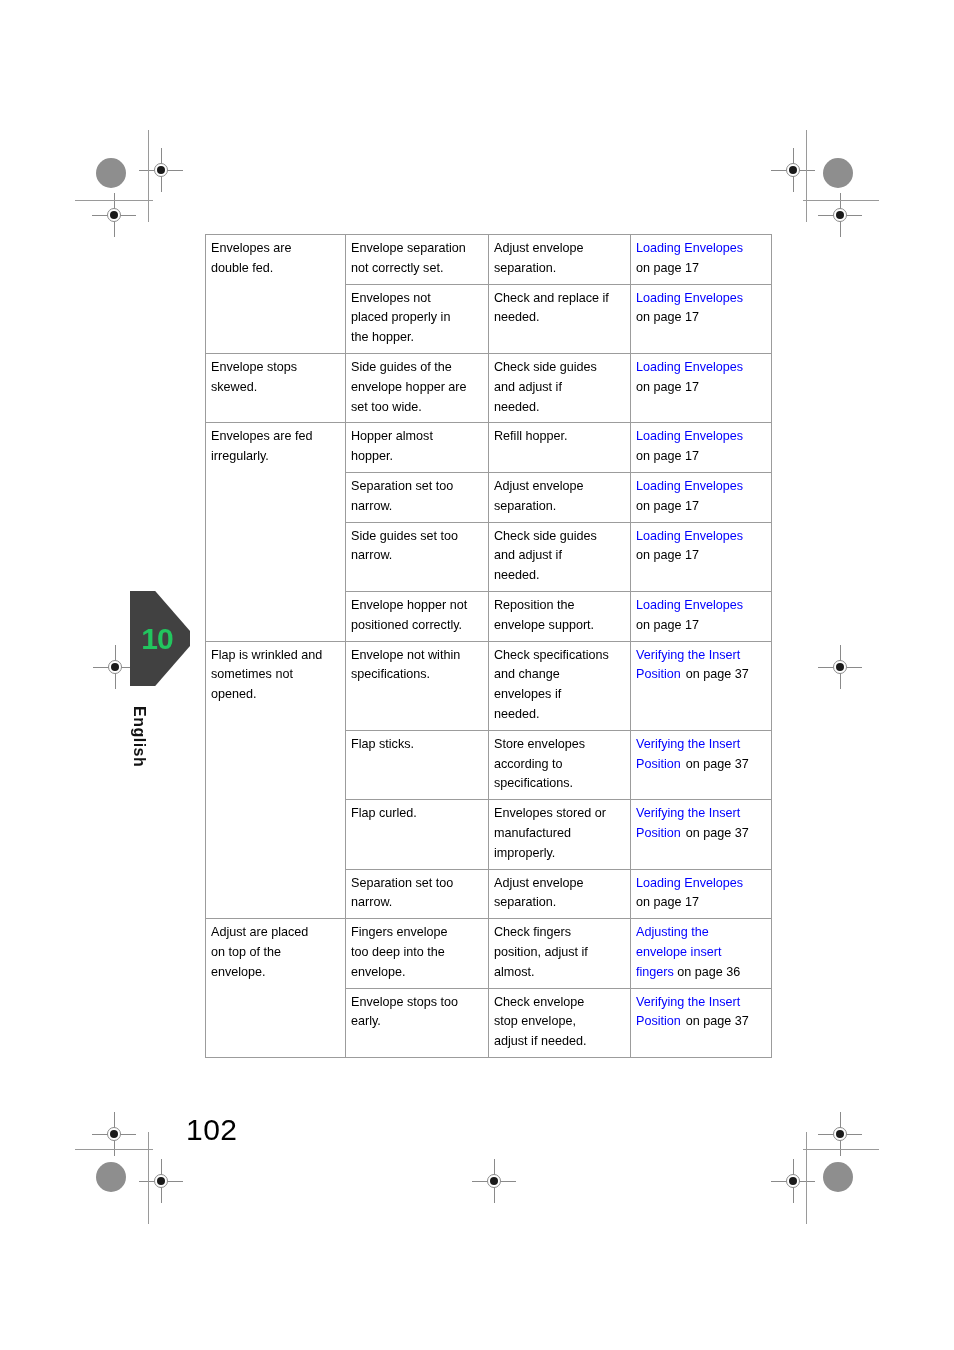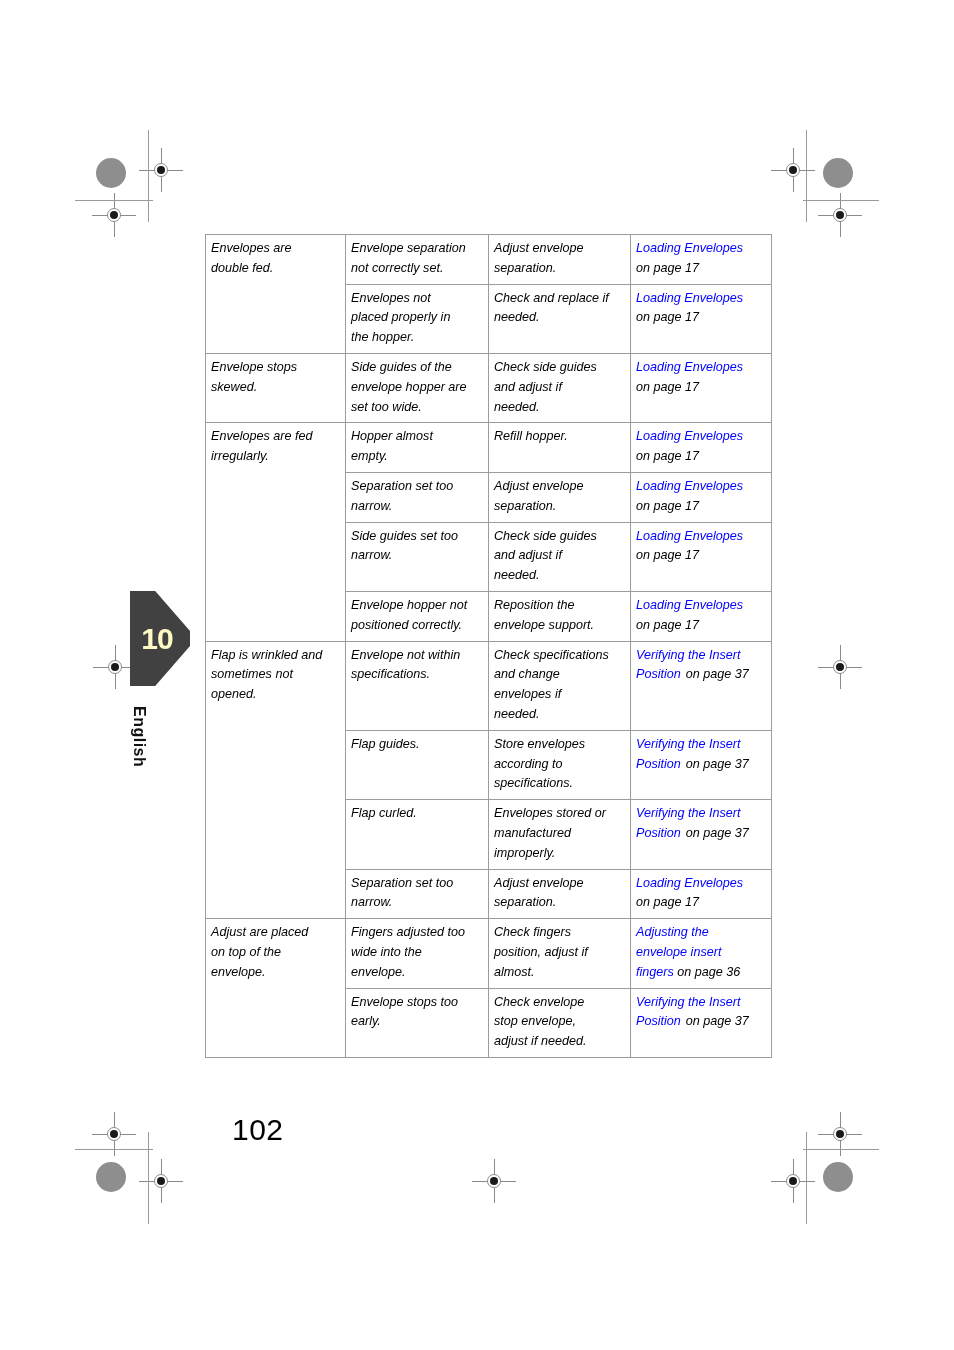--- a/index.html
+++ b/index.html
@@ -143,7 +143,6 @@
     padding: 4px 20px 5px 5px;
     box-sizing: border-box;
     word-spacing: 0px;
-    font-style: italic;
   }
   .col-sym  { width: 140px; }
   .col-cause{ width: 143px; }

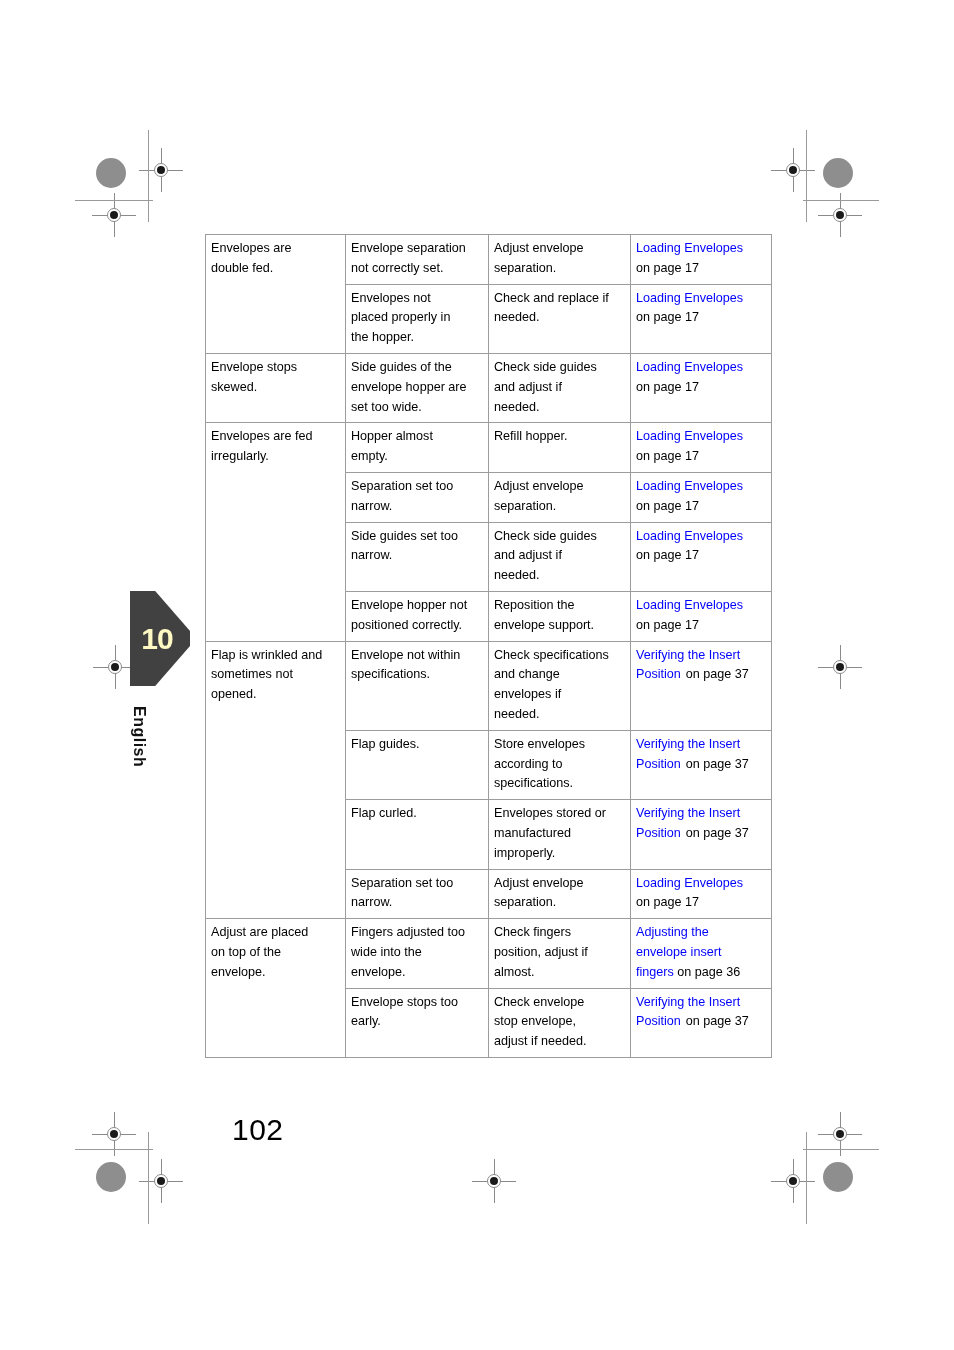--- a/index.html
+++ b/index.html
@@ -279,7 +279,7 @@
       </tr>
       <tr>
         <td class="col-sym" rowspan="4">Envelopes are fed irregularly.</td>
-        <td class="col-cause">Hopper almost empty.</td>
+        <td class="col-cause">Hopper almost hopper.</td>
         <td class="col-act">Refill hopper.</td>
         <td class="col-ref"><span class="ref-link">Loading Envelopes</span> <span>on page 17</span></td>
       </tr>

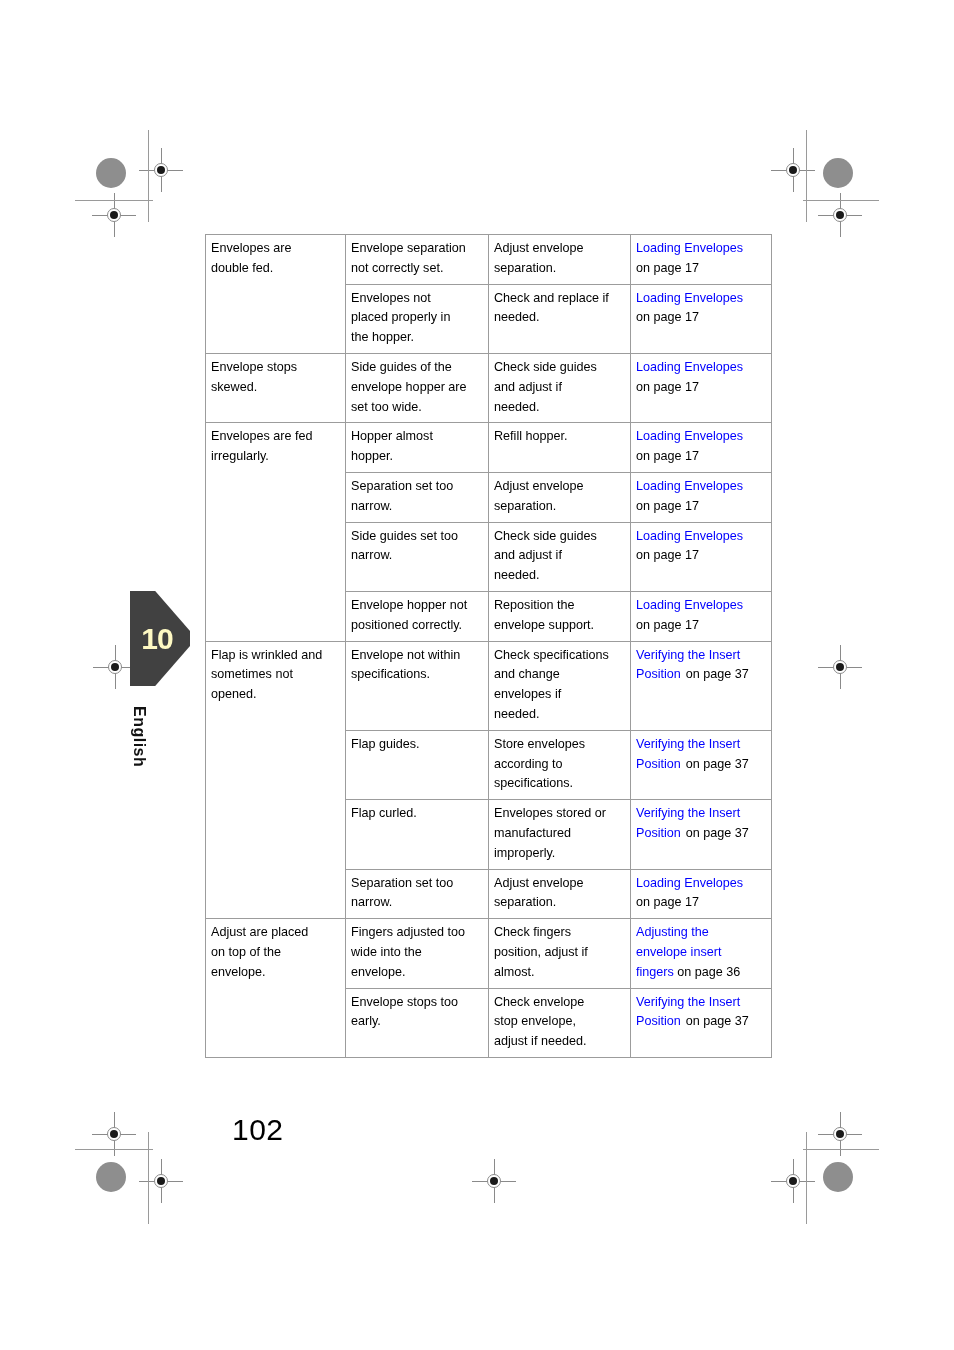--- a/index.html
+++ b/index.html
@@ -95,7 +95,7 @@
     transform: translateY(-50%);
     width: 42px;
     text-align: center;
-    color: #fef9c3;
+    color: #22c55e;
     font-size: 30px;
     font-weight: bold;
     letter-spacing: -1px;

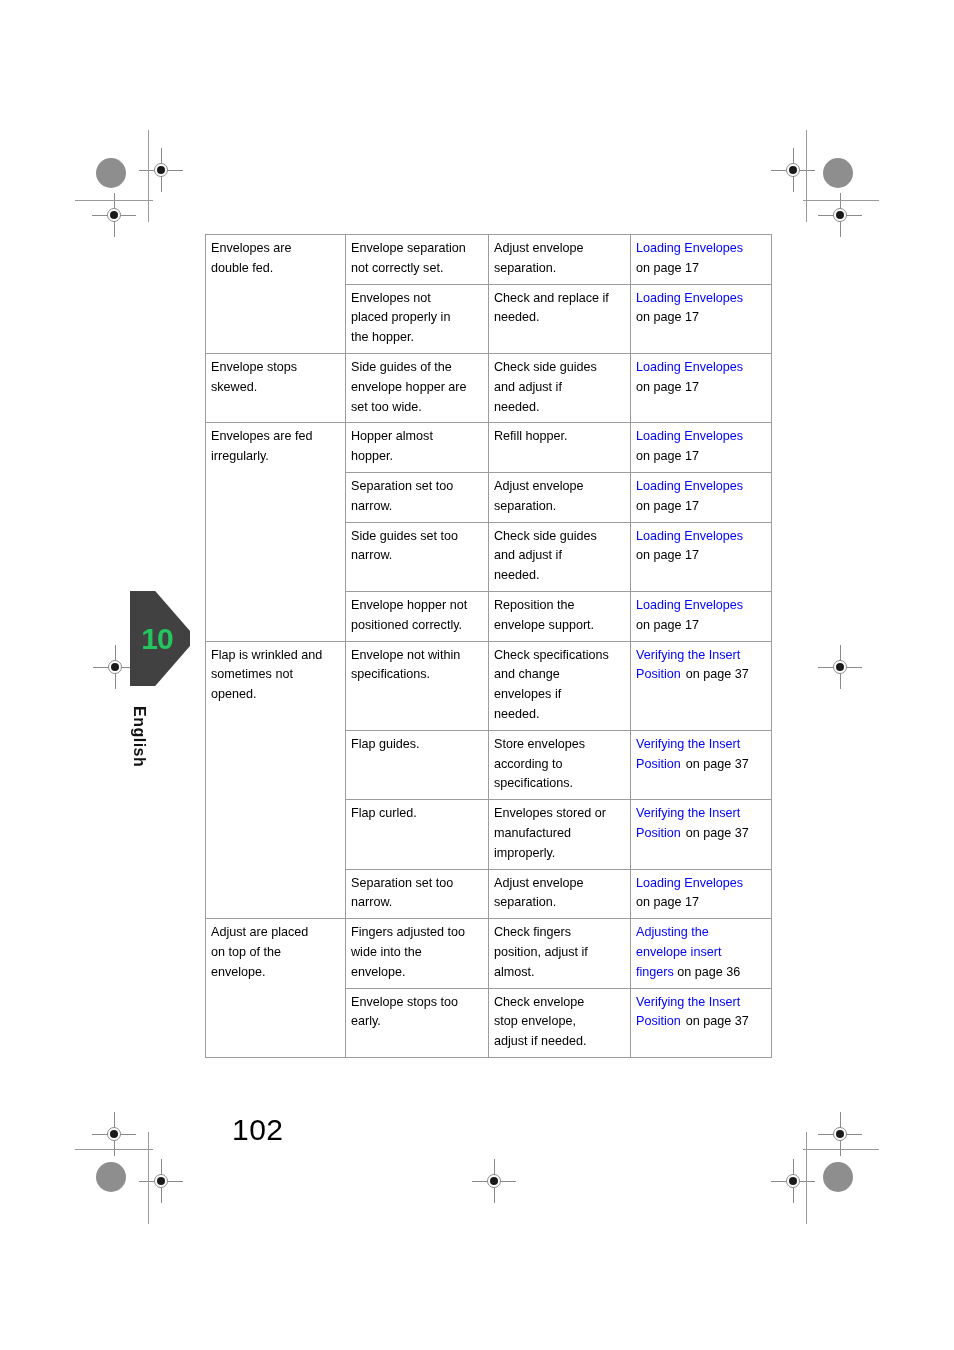--- a/index.html
+++ b/index.html
@@ -305,7 +305,7 @@
         <td class="col-ref"><span class="ref-link">Verifying the Insert Position</span><span class="ref-gap"></span><span>on page 37</span></td>
       </tr>
       <tr>
-        <td class="col-cause">Flap guides.</td>
+        <td class="col-cause">Flap sticks.</td>
         <td class="col-act">Store envelopes according to specifications.</td>
         <td class="col-ref"><span class="ref-link">Verifying the Insert Position</span><span class="ref-gap"></span><span>on page 37</span></td>
       </tr>

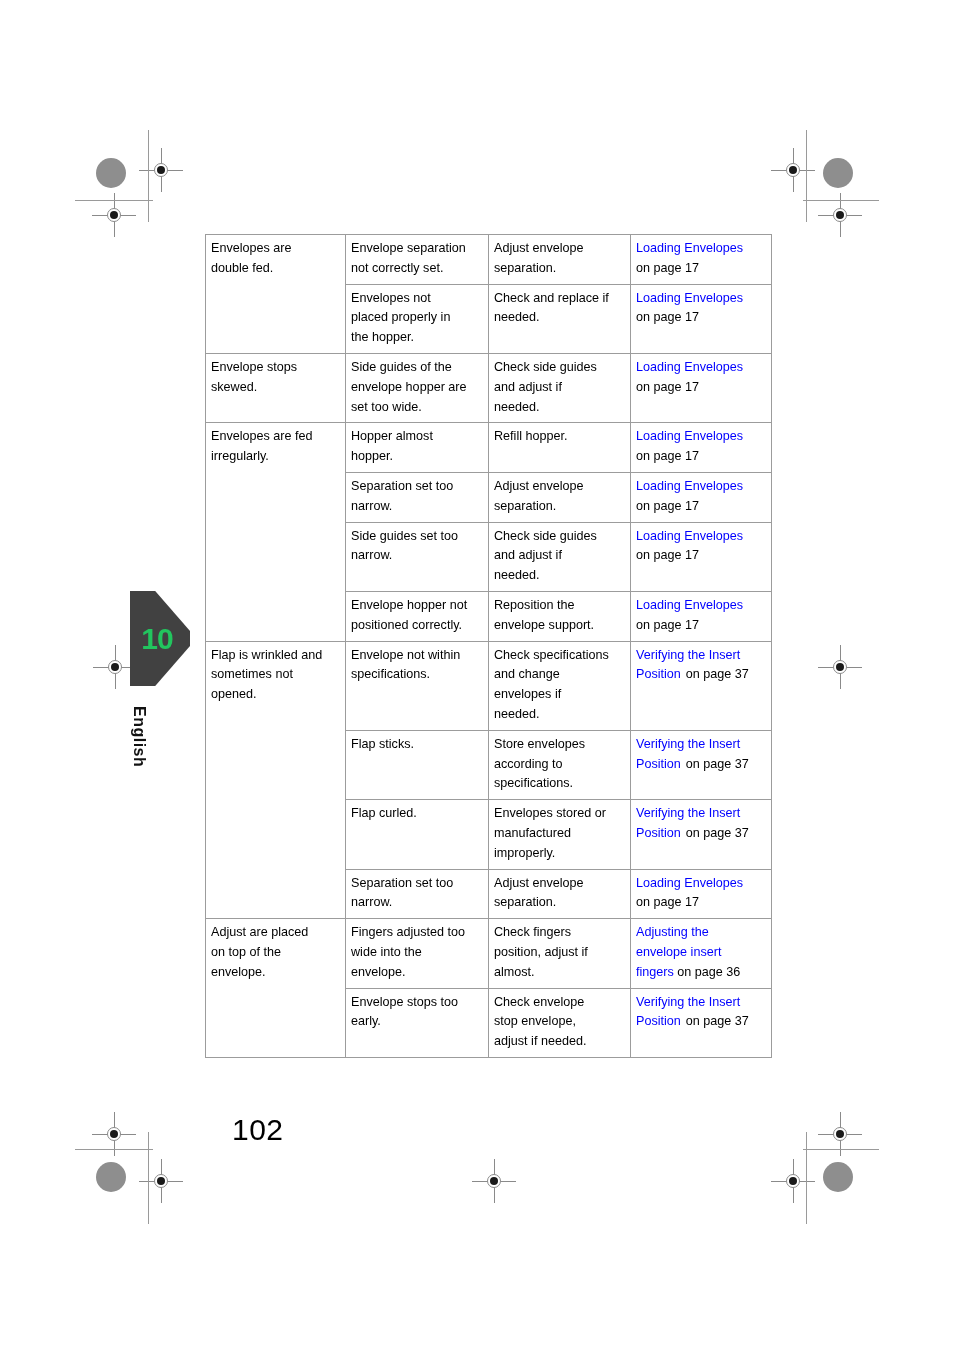--- a/index.html
+++ b/index.html
@@ -321,7 +321,7 @@
       </tr>
       <tr>
         <td class="col-sym" rowspan="2">Adjust are placed on top of the envelope.</td>
-        <td class="col-cause">Fingers adjusted too wide into the envelope.</td>
+        <td class="col-cause">Fingers envelope too deep into the envelope.</td>
         <td class="col-act">Check fingers position, adjust if almost.</td>
         <td class="col-ref"><span class="ref-link">Adjusting the envelope insert fingers</span> <span>on page 36</span></td>
       </tr>

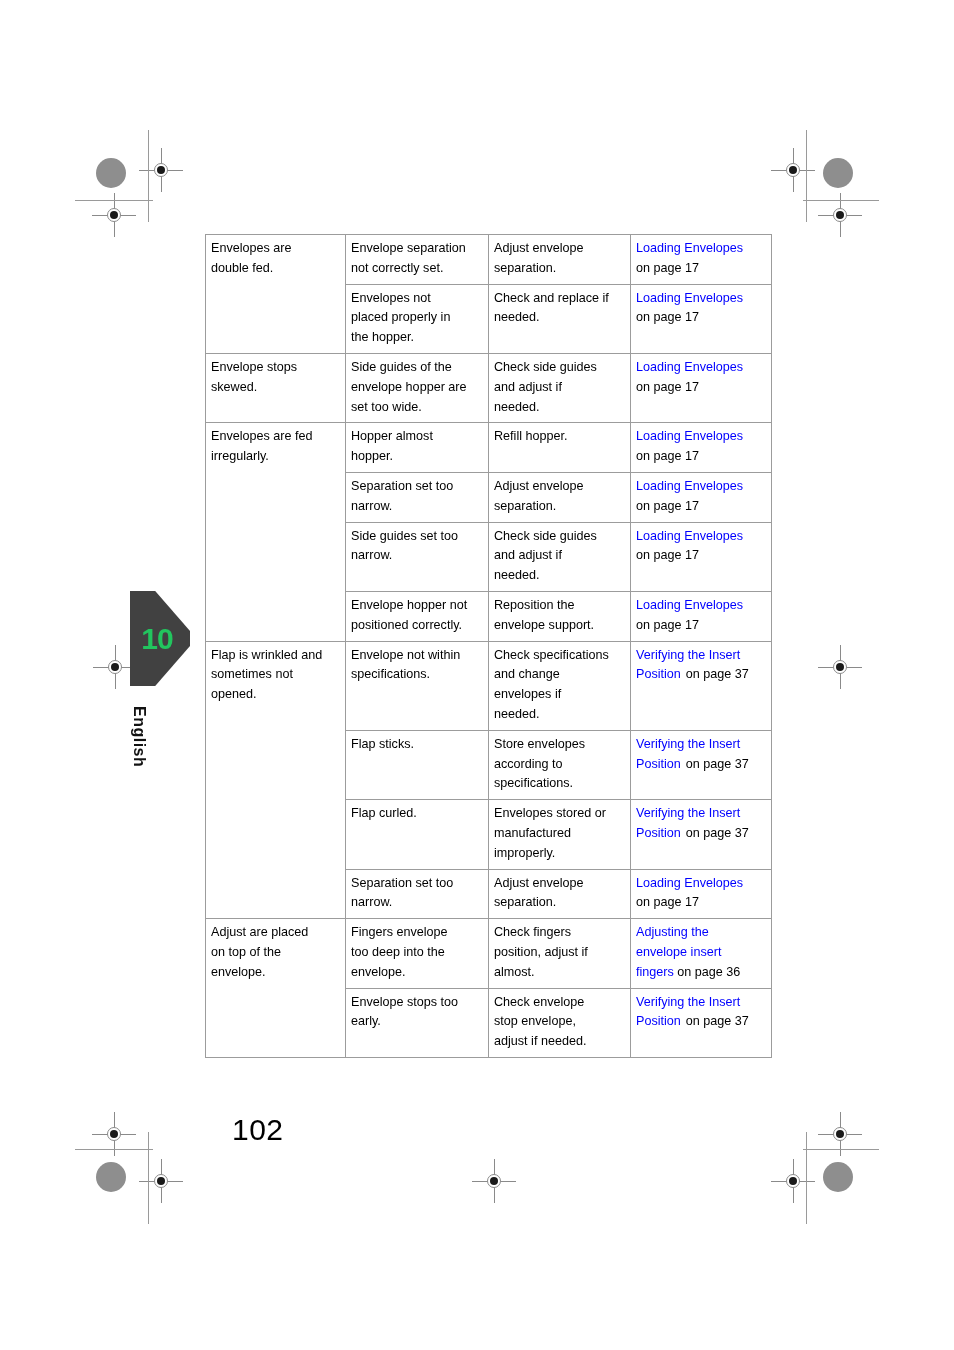--- a/index.html
+++ b/index.html
@@ -122,7 +122,6 @@
     font-size: 30px;
     color: #000000;
     letter-spacing: 0.5px;
-    margin-left: 46px;
   }
 
   

